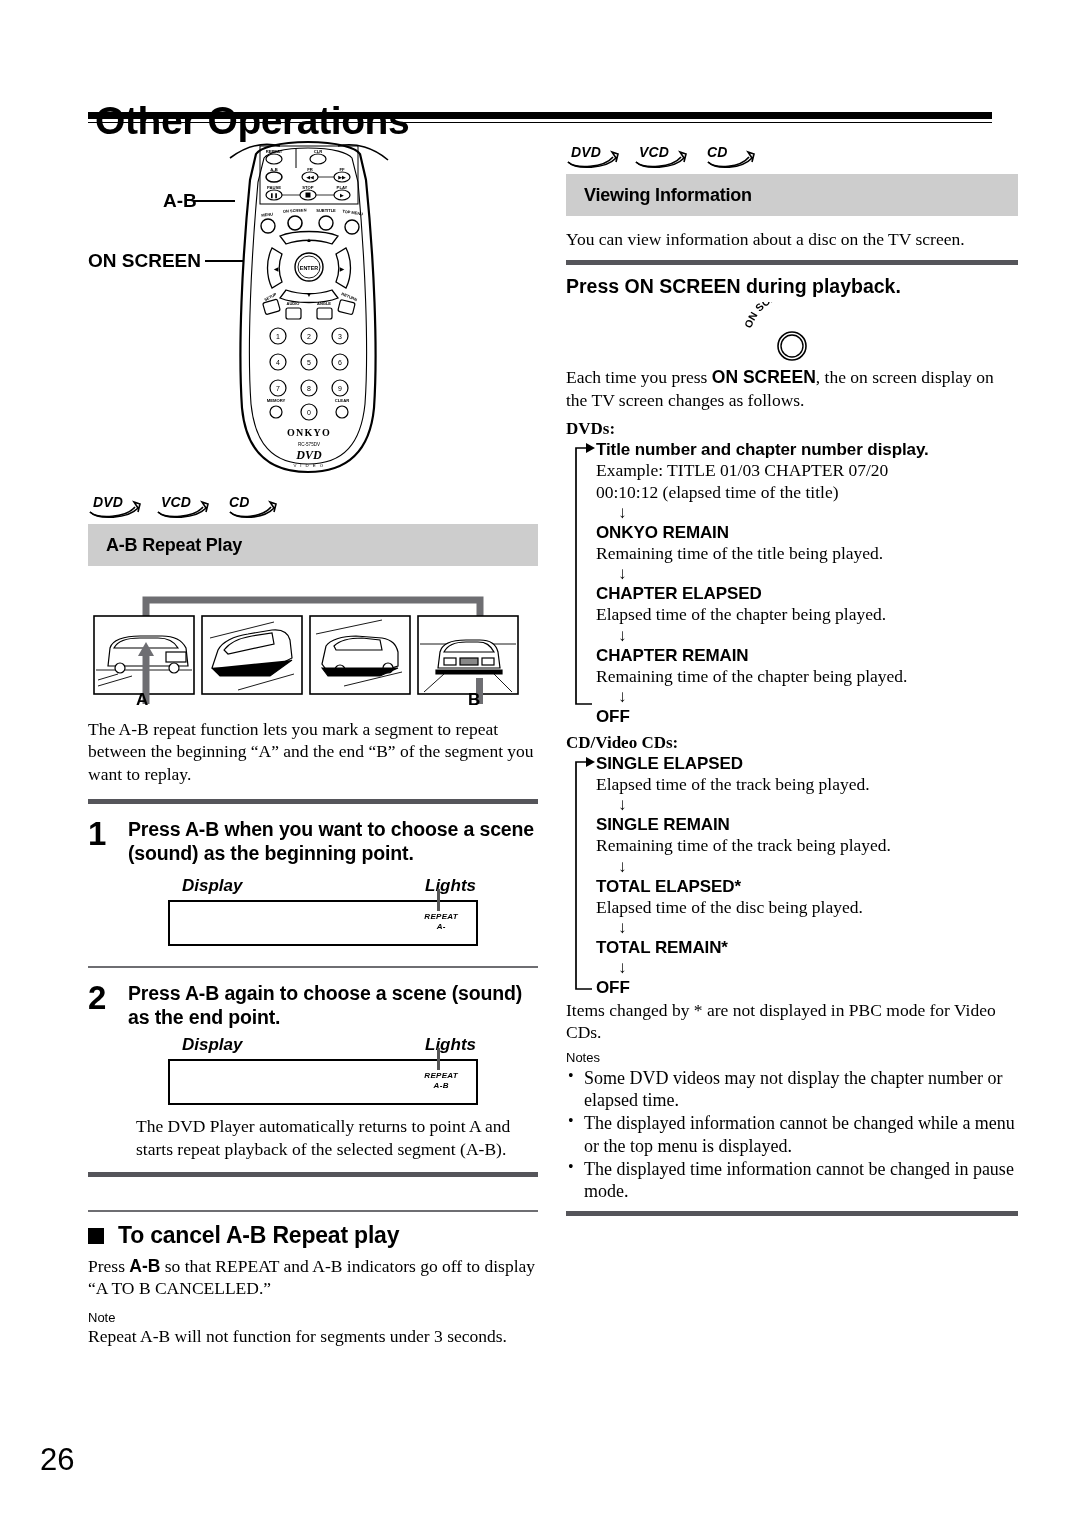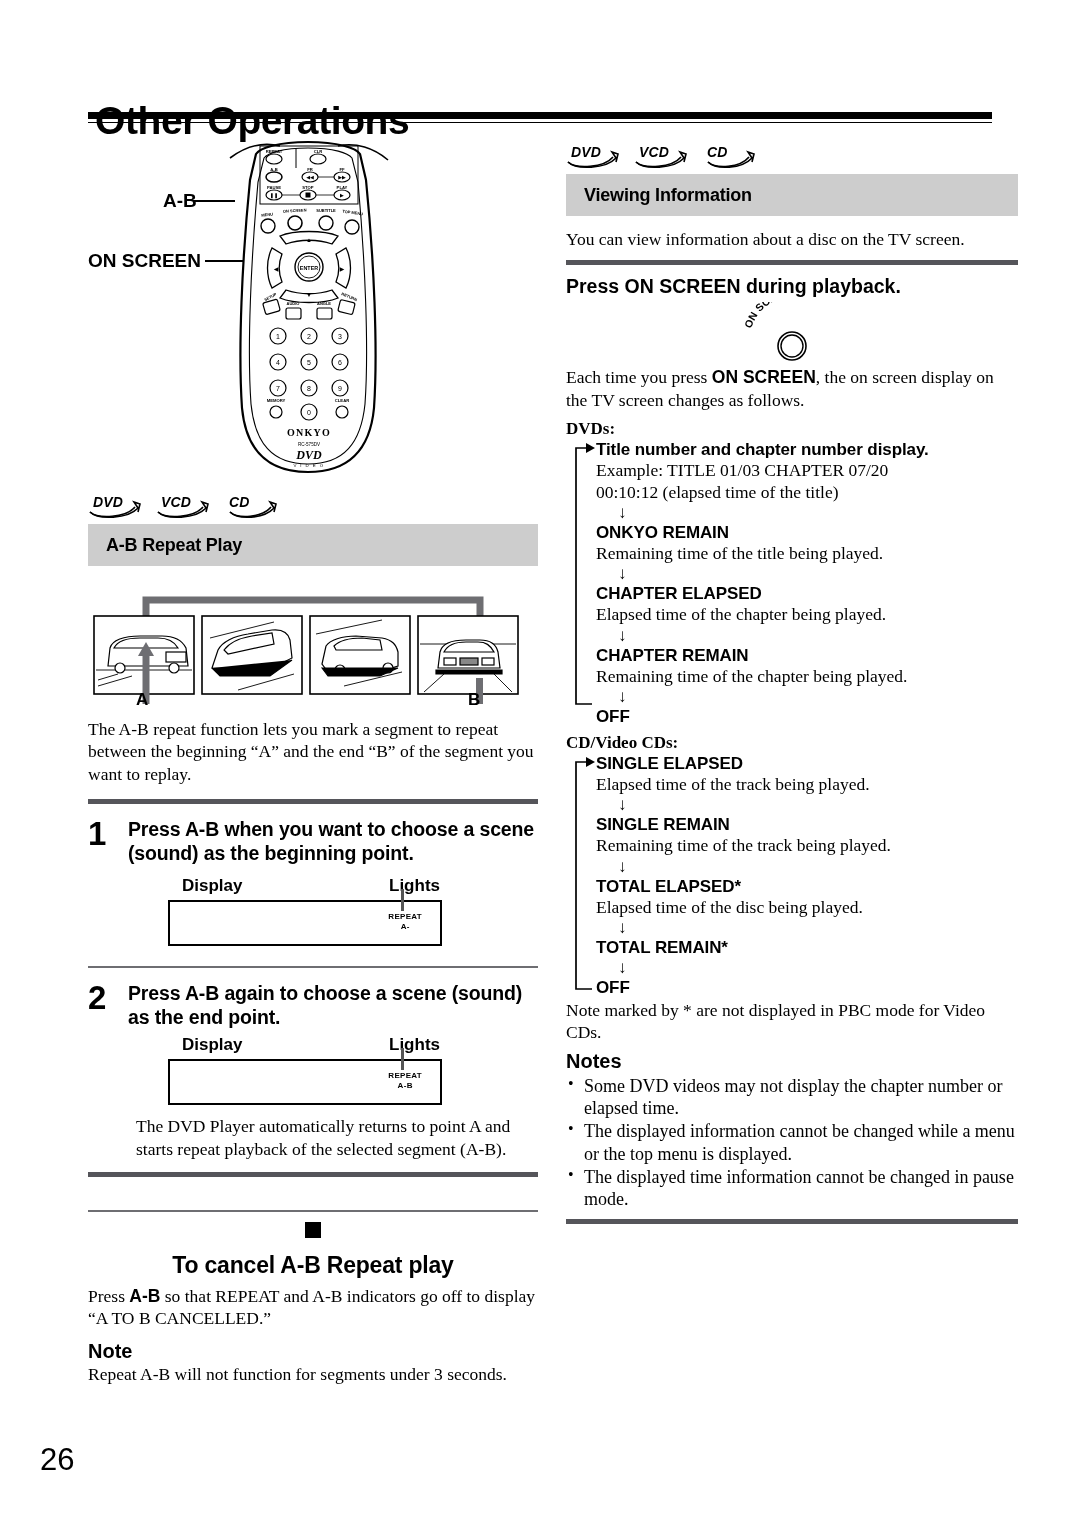--- a/index.html
+++ b/index.html
@@ -110,7 +110,7 @@
   }
 
   
-  .dl-wrap { margin-left: 80px; width: 274px; position: relative; }
+  .dl-wrap { margin-left: 80px; width: 310px; position: relative; font-style: italic; }
   .dl-labels {
     display: flex; justify-content: space-between;
     font-family: "Liberation Sans", sans-serif;

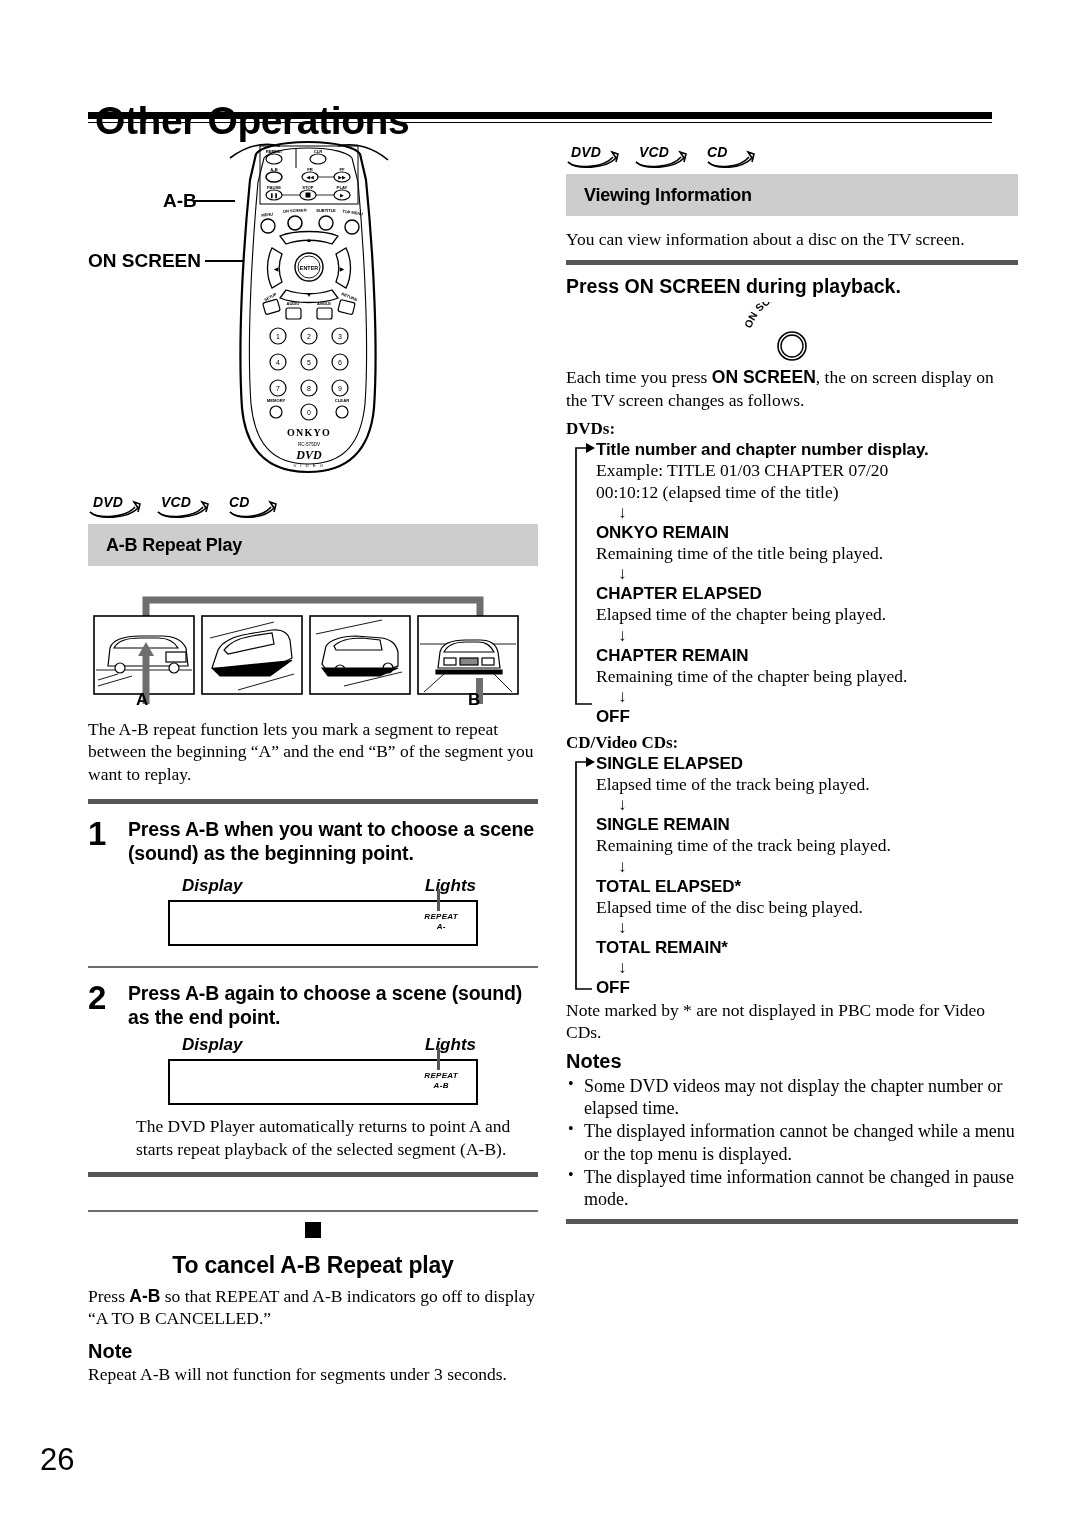--- a/index.html
+++ b/index.html
@@ -600,7 +600,7 @@
       </div>
     </div>
 
-    <div class="body-text" style="margin-top:1px;">Note marked by * are not displayed in PBC mode for Video CDs.</div>
+    <div class="body-text" style="margin-top:1px;">Items changed by * are not displayed in PBC mode for Video CDs.</div>
 
     <div class="note-head" style="margin-top:6px;">Notes</div>
     <ul class="bullets" style="margin-top:2px;">

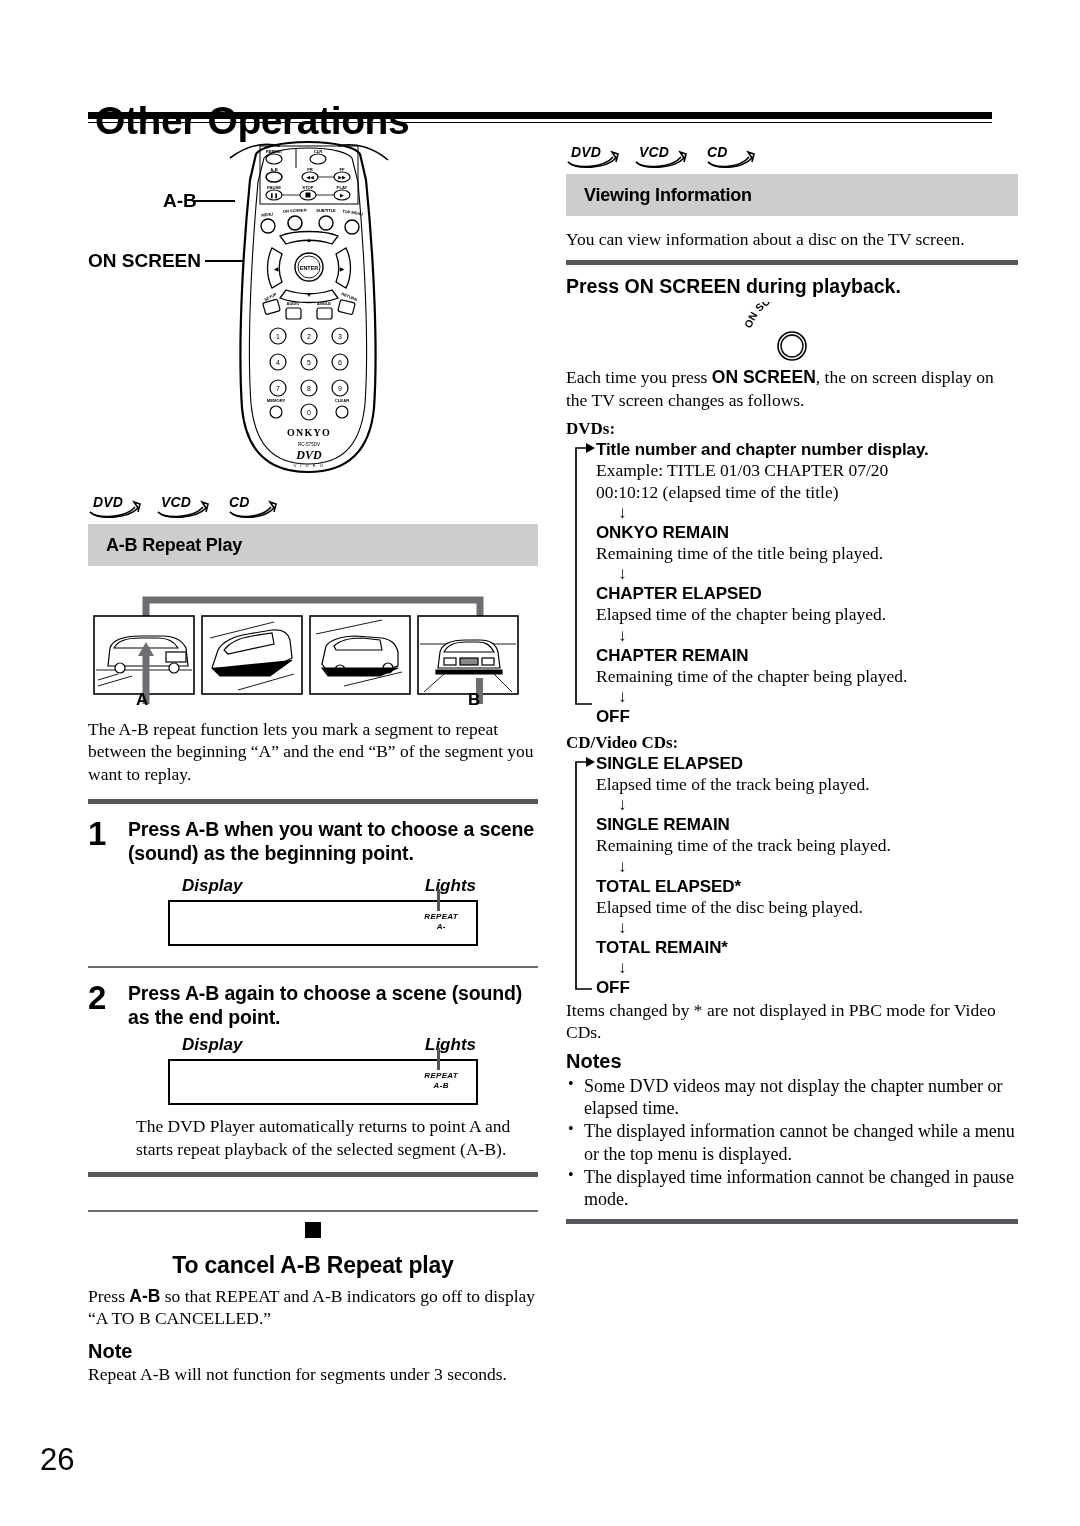--- a/index.html
+++ b/index.html
@@ -148,7 +148,7 @@
 
   .note-head {
     font-family: "Liberation Sans", sans-serif;
-    font-weight: bold; font-size: 20px;
+    font-weight: normal; font-size: 13px;
   }
 
   

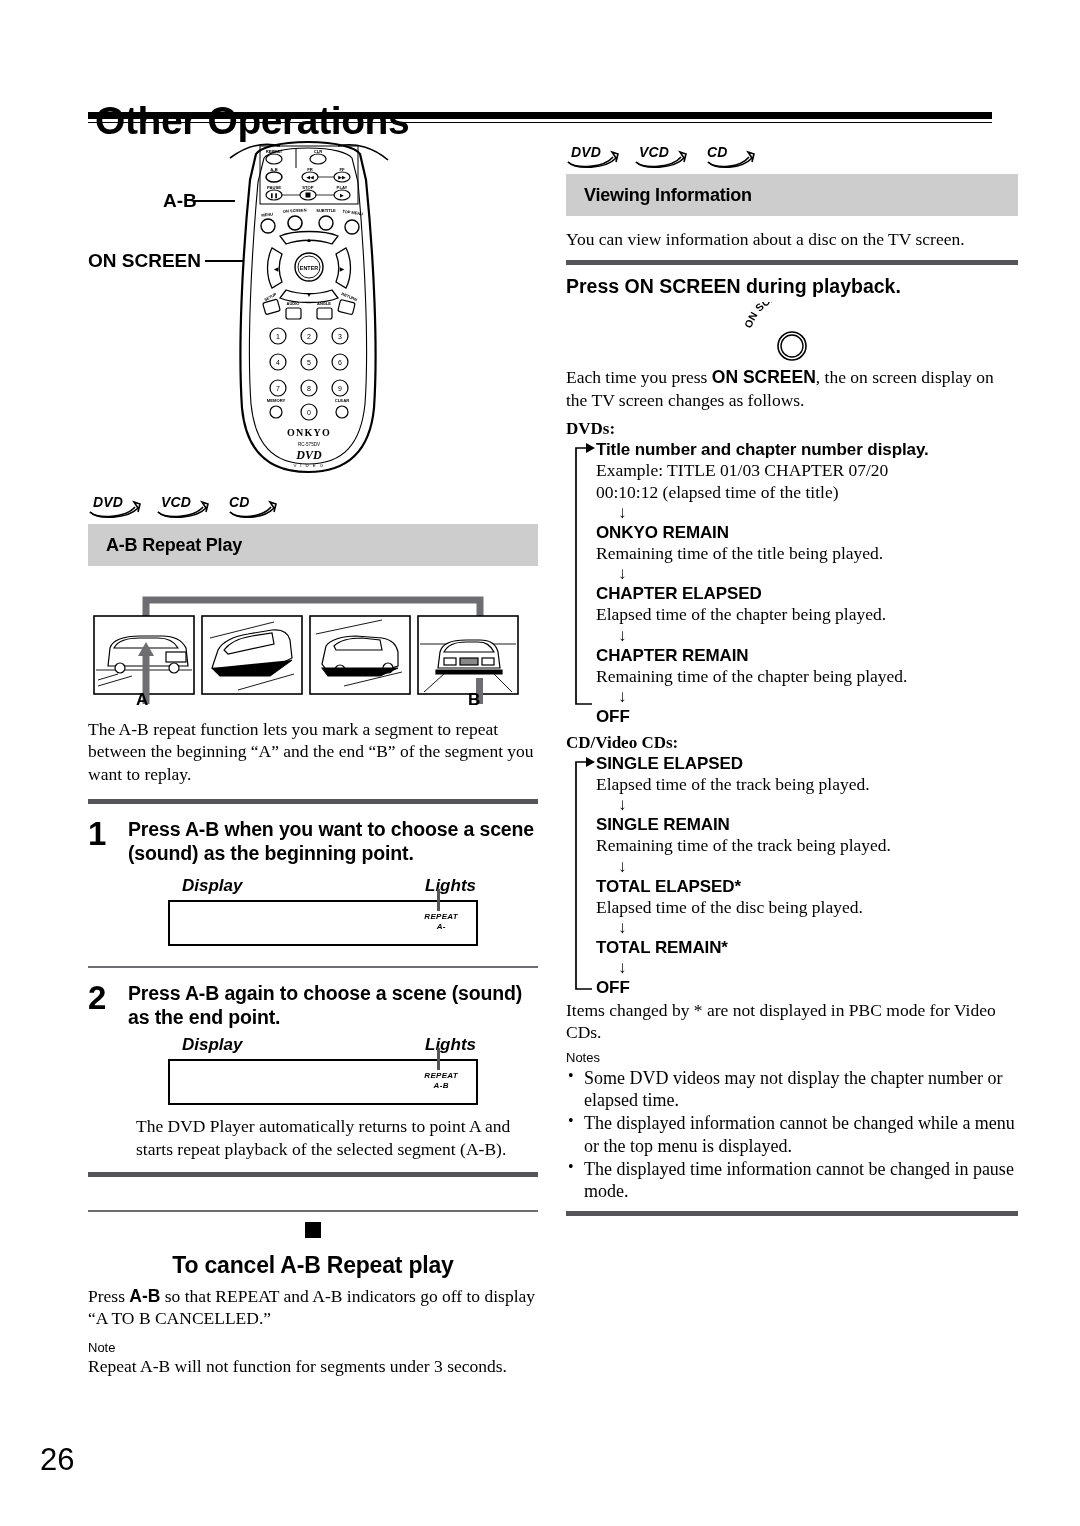--- a/index.html
+++ b/index.html
@@ -483,7 +483,7 @@
     <div class="rule-thick" style="margin-top:12px;"></div>
     <div class="rule-thin" style="margin-top:33px;"></div>
 
-    <div class="sub-head" style="margin-top:10px;flex-direction:column;">
+    <div class="sub-head" style="margin-top:10px;">
       <span class="sq"></span>
       <span>To cancel A-B Repeat play</span>
     </div>

